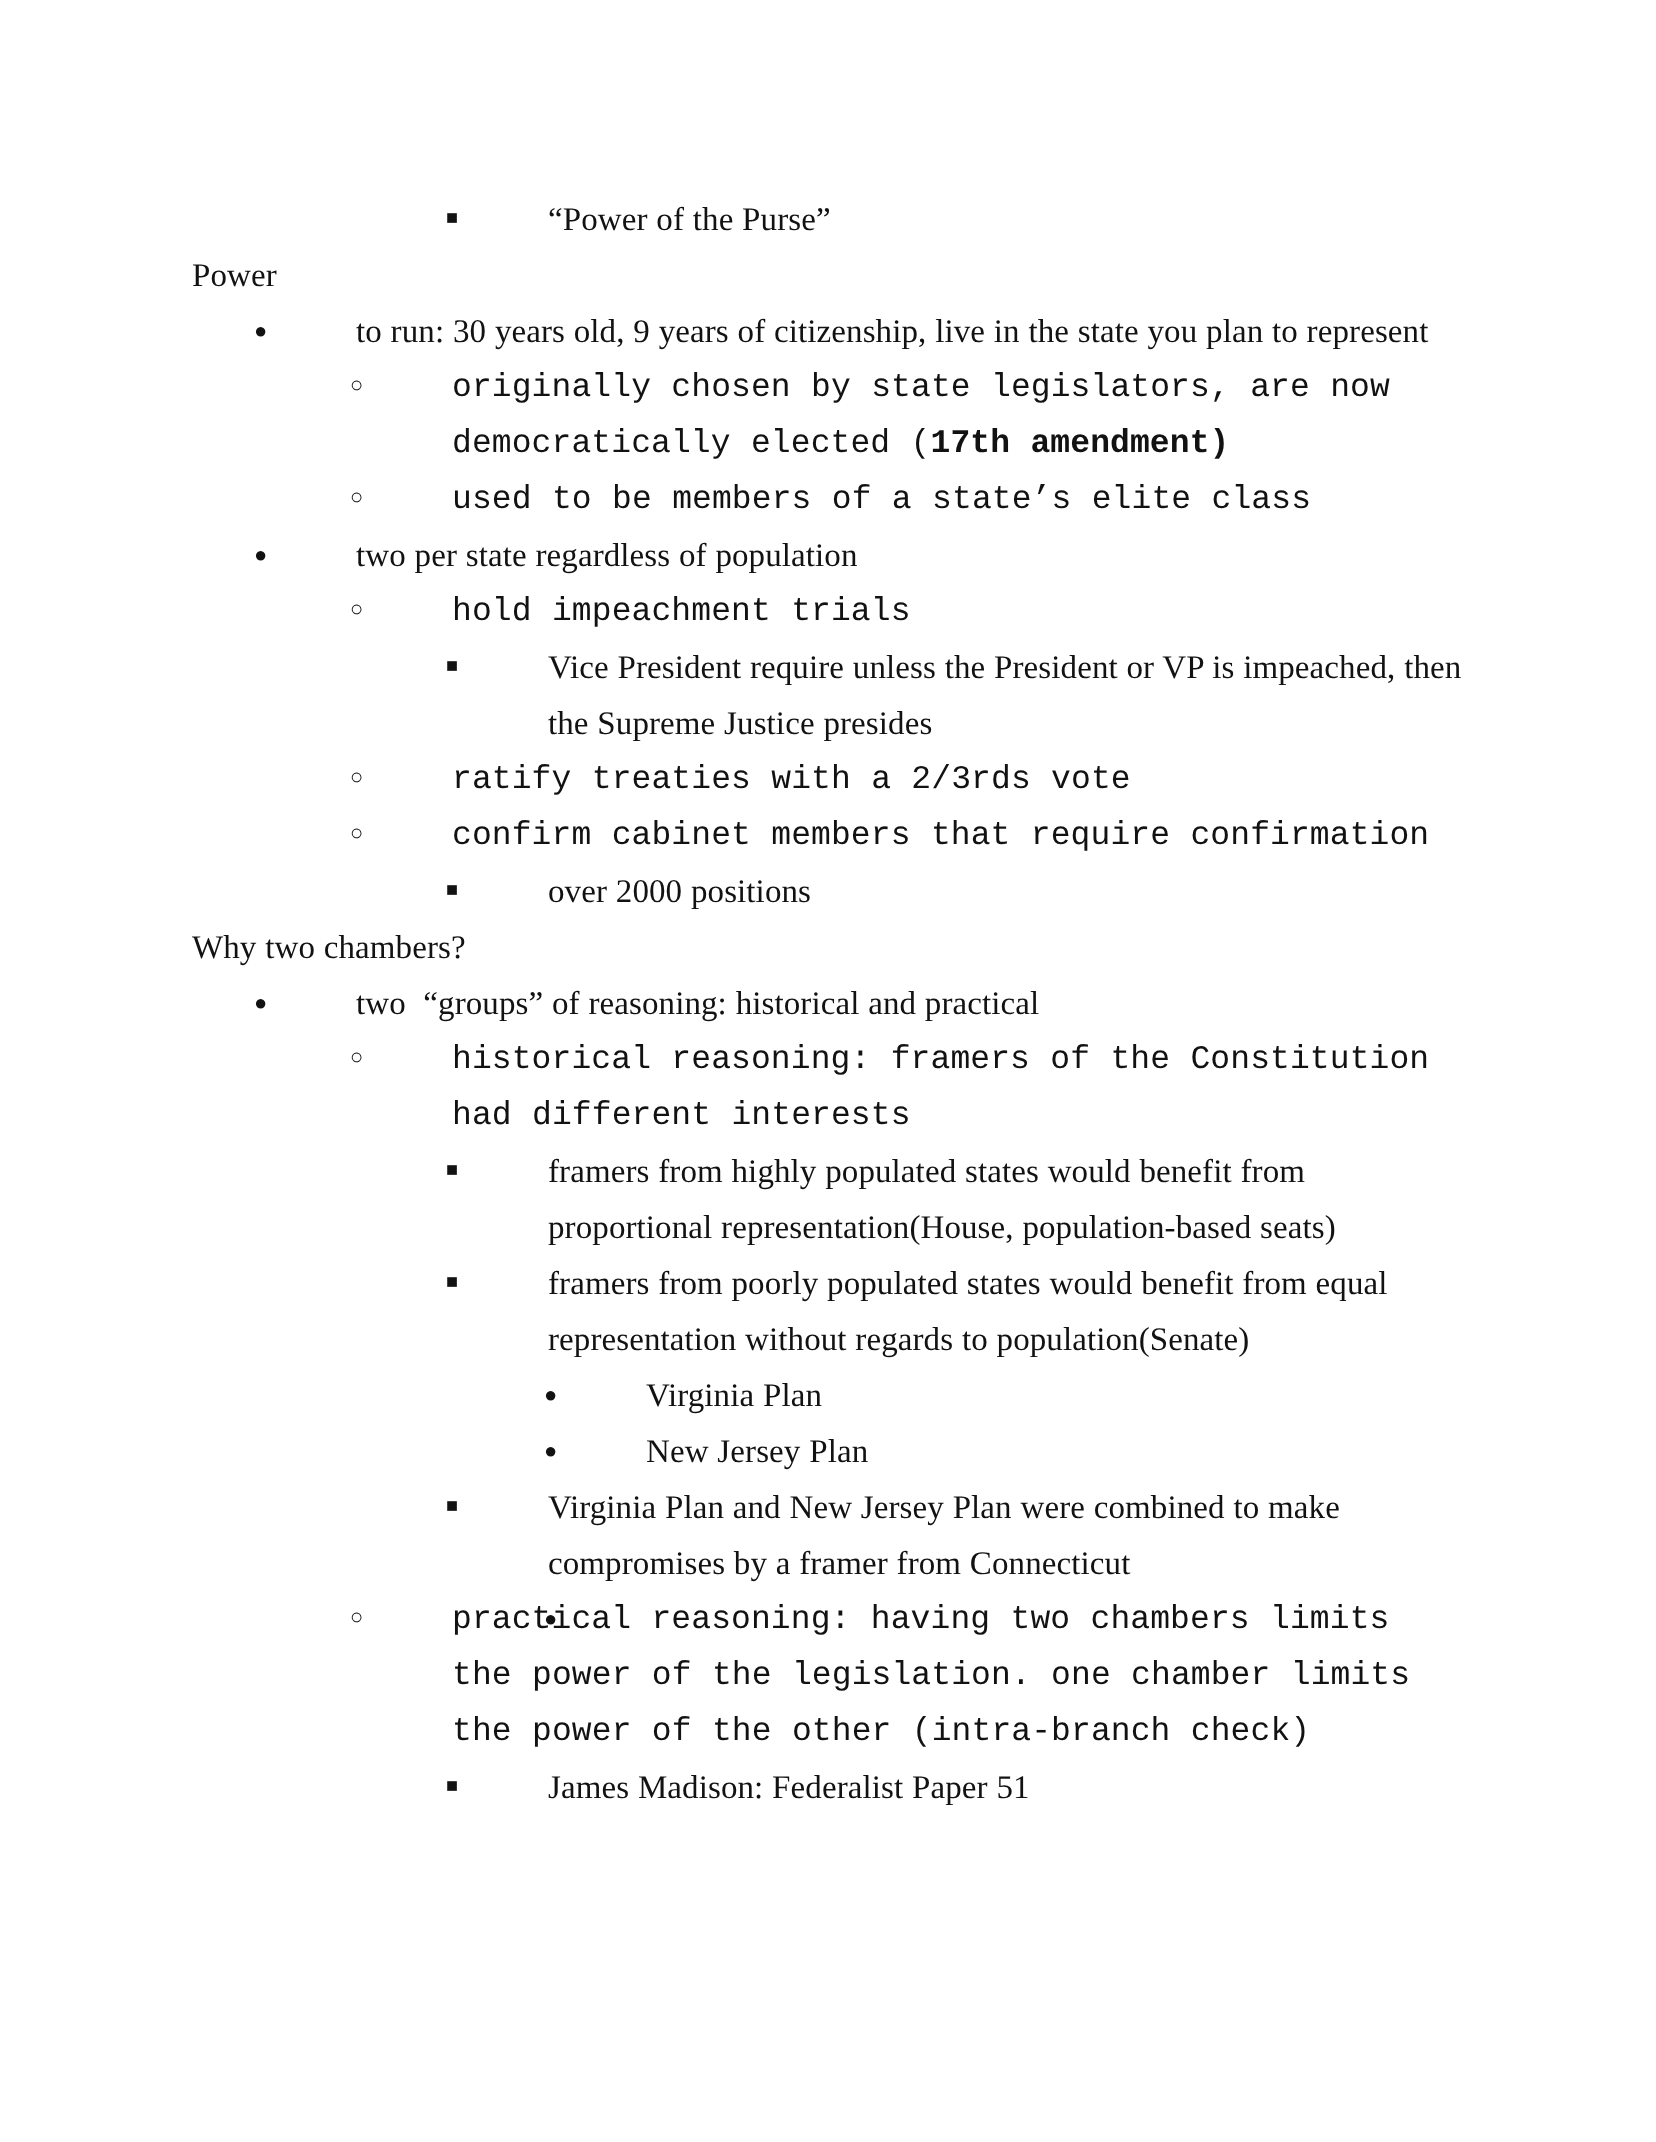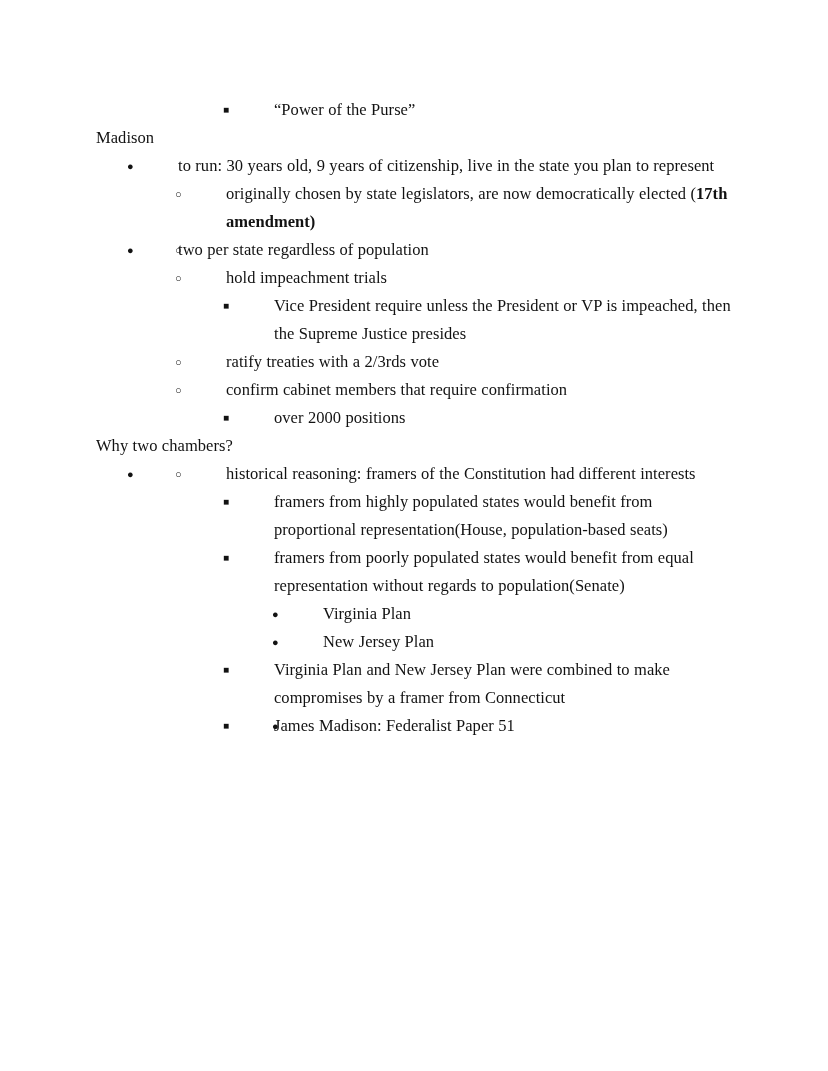--- a/index.html
+++ b/index.html
@@ -73,7 +73,7 @@
 <div class="page">
   <div class="doc-body">
       <div class="line lvl3 bullet"><span class="marker marker-square"></span><span>“Power of the Purse”</span></div>
-      <div class="line lvl0"><span>Madison</span></div>
+      <div class="line lvl0"><span>Power</span></div>
       <div class="line lvl1 bullet"><span class="marker marker-disc"></span><span>to run: 30 years old, 9 years of citizenship, live in the state you plan to represent</span></div>
       <div class="line lvl2 bullet"><span class="marker marker-circle"></span><span><span>originally chosen by state legislators, are now democratically elected (</span><span class="b">17th amendment)</span></span></div>
       <div class="line lvl2 bullet"><span class="marker marker-circle"></span></div>

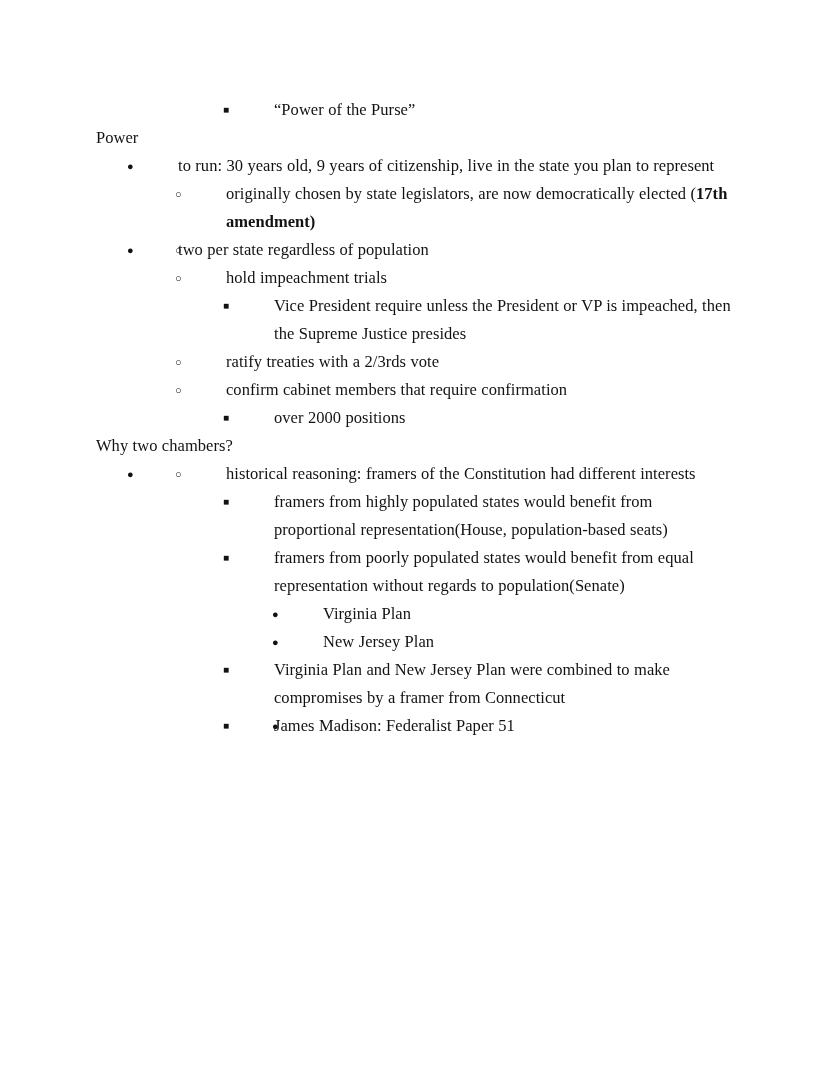--- a/index.html
+++ b/index.html
@@ -53,7 +53,7 @@
     line-height: 28px;
   }
   .lvl1 { margin-left: 31px; }
-  .lvl2 { margin-left: 79px; }
+  .lvl2 { margin-left: 79px; font-family: Liberation Mono, monospace; }
   .lvl3 { margin-left: 127px; }
   .lvl4 { margin-left: 176px; }
 

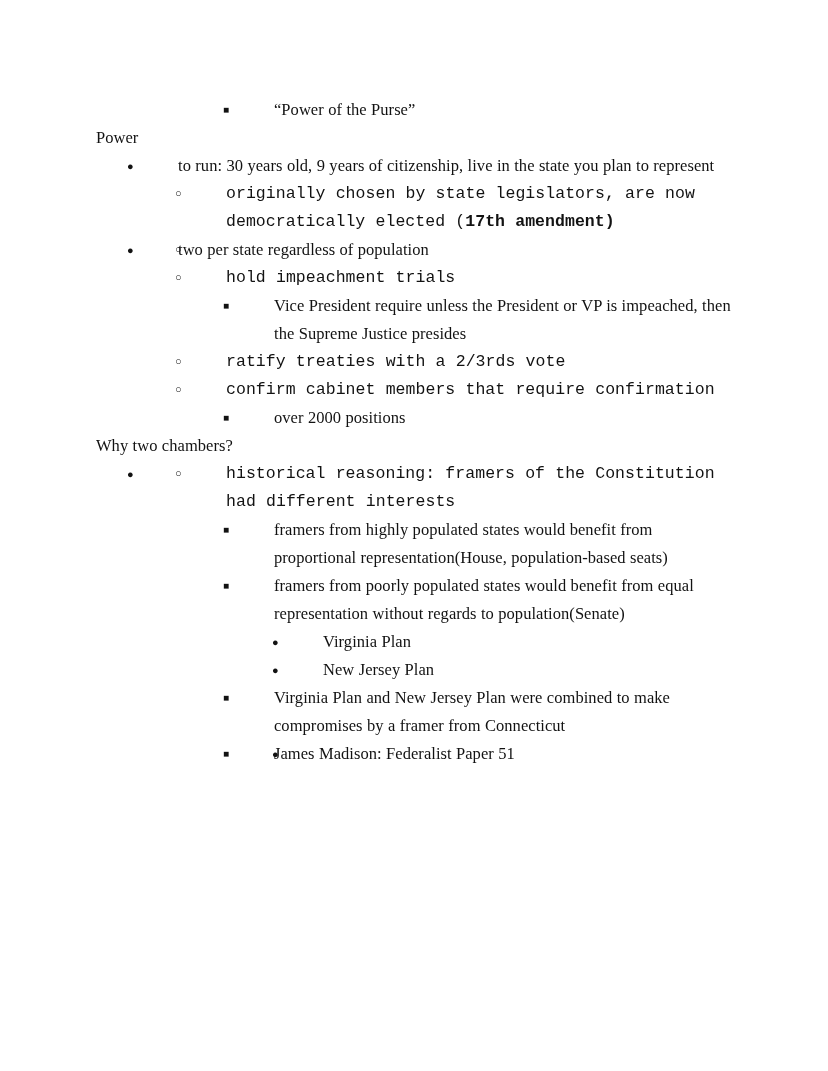--- a/index.html
+++ b/index.html
@@ -76,7 +76,7 @@
       <div class="line lvl0"><span>Power</span></div>
       <div class="line lvl1 bullet"><span class="marker marker-disc"></span><span>to run: 30 years old, 9 years of citizenship, live in the state you plan to represent</span></div>
       <div class="line lvl2 bullet"><span class="marker marker-circle"></span><span><span>originally chosen by state legislators, are now democratically elected (</span><span class="b">17th amendment)</span></span></div>
-      <div class="line lvl2 bullet"><span class="marker marker-circle"></span></div>
+      <div class="line lvl2 bullet"><span class="marker marker-circle"></span><span>used to be members of a state’s elite class</span></div>
       <div class="line lvl1 bullet"><span class="marker marker-disc"></span><span>two per state regardless of population</span></div>
       <div class="line lvl2 bullet"><span class="marker marker-circle"></span><span>hold impeachment trials</span></div>
       <div class="line lvl3 bullet"><span class="marker marker-square"></span><span>Vice President require unless the President or VP is impeached, then the Supreme Justice presides</span></div>

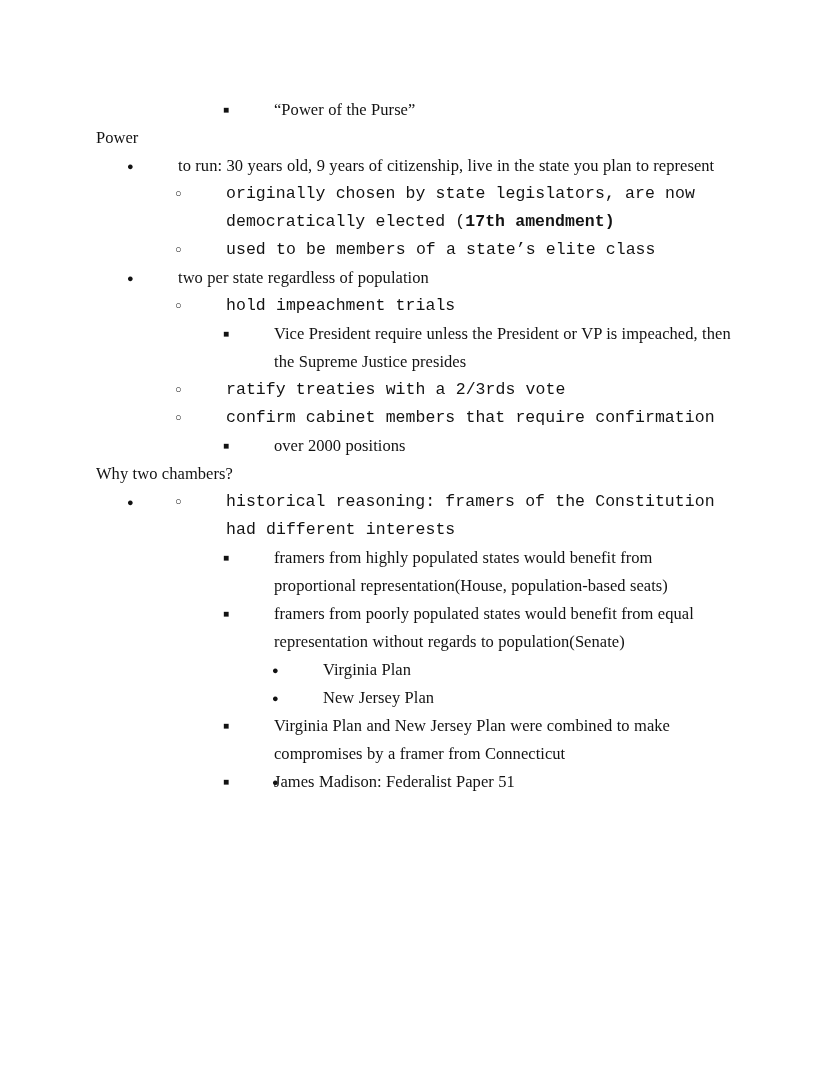--- a/index.html
+++ b/index.html
@@ -84,7 +84,7 @@
       <div class="line lvl2 bullet"><span class="marker marker-circle"></span><span>confirm cabinet members that require confirmation</span></div>
       <div class="line lvl3 bullet"><span class="marker marker-square"></span><span>over 2000 positions</span></div>
       <div class="line lvl0"><span>Why two chambers?</span></div>
-      <div class="line lvl1 bullet"><span class="marker marker-disc"></span></div>
+      <div class="line lvl1 bullet"><span class="marker marker-disc"></span><span>two  “groups” of reasoning: historical and practical</span></div>
       <div class="line lvl2 bullet"><span class="marker marker-circle"></span><span>historical reasoning: framers of the Constitution had different interests</span></div>
       <div class="line lvl3 bullet"><span class="marker marker-square"></span><span>framers from highly populated states would benefit from proportional representation(House, population-based seats)</span></div>
       <div class="line lvl3 bullet"><span class="marker marker-square"></span><span>framers from poorly populated states would benefit from equal representation without regards to population(Senate)</span></div>

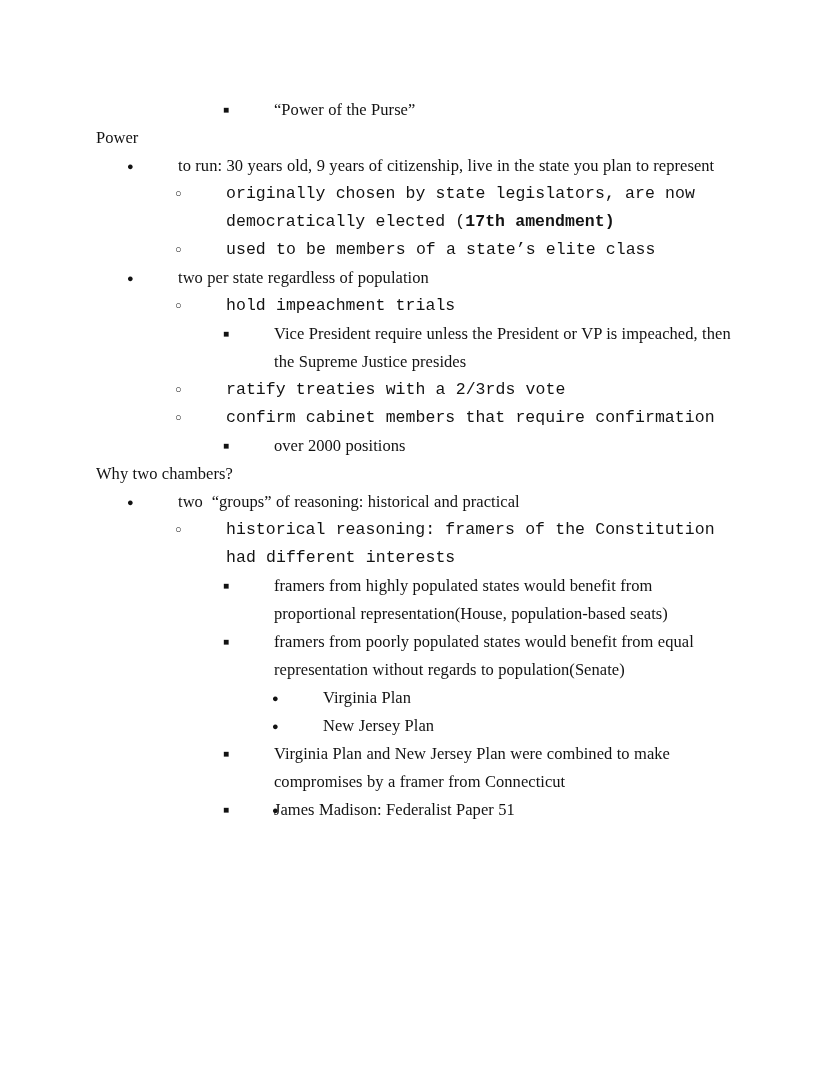--- a/index.html
+++ b/index.html
@@ -92,6 +92,7 @@
       <div class="line lvl4 bullet"><span class="marker marker-disc"></span><span>New Jersey Plan</span></div>
       <div class="line lvl3 bullet"><span class="marker marker-square"></span><span>Virginia Plan and New Jersey Plan were combined to make compromises by a framer from Connecticut</span></div>
       <div class="line lvl4 bullet"><span class="marker marker-disc"></span></div>
+      <div class="line lvl2 bullet"><span class="marker marker-circle"></span><span>practical reasoning: having two chambers limits the power of the legislation. one chamber limits the power of the other (intra-branch check)</span></div>
       <div class="line lvl3 bullet"><span class="marker marker-square"></span><span>James Madison: Federalist Paper 51</span></div>
     </div>
 </div>

